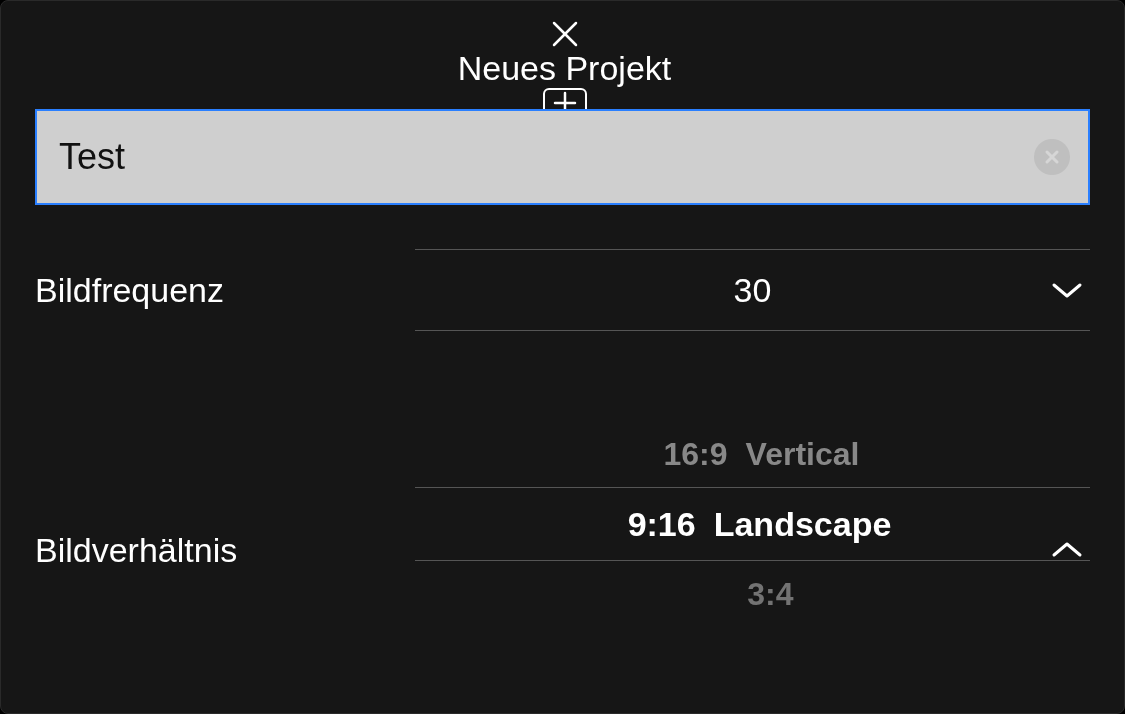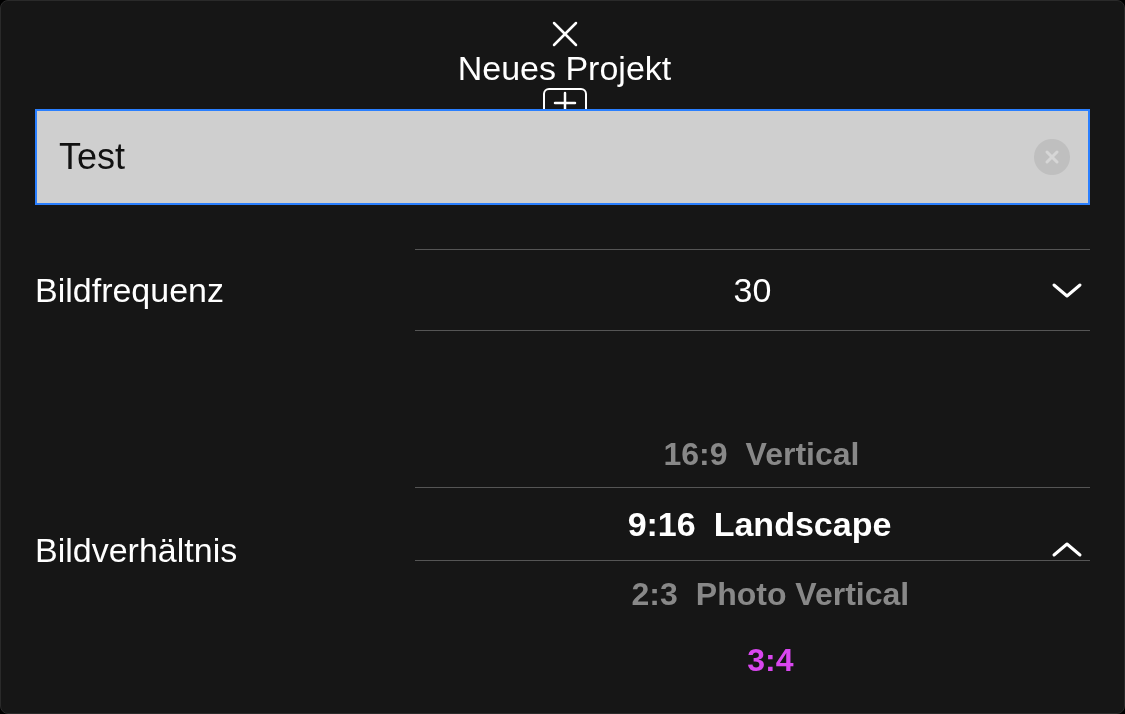--- a/index.html
+++ b/index.html
@@ -242,10 +242,6 @@
           <span class="picker-ratio">9:16</span>
           <span class="picker-label">Landscape</span>
         </div>
-        <div class="picker-item dim0">
-          <span class="picker-ratio">2:3</span>
-          <span class="picker-label">Photo Vertical</span>
-        </div>
         <div class="picker-item dim1">
           <span class="picker-ratio">3:4</span>
         </div>

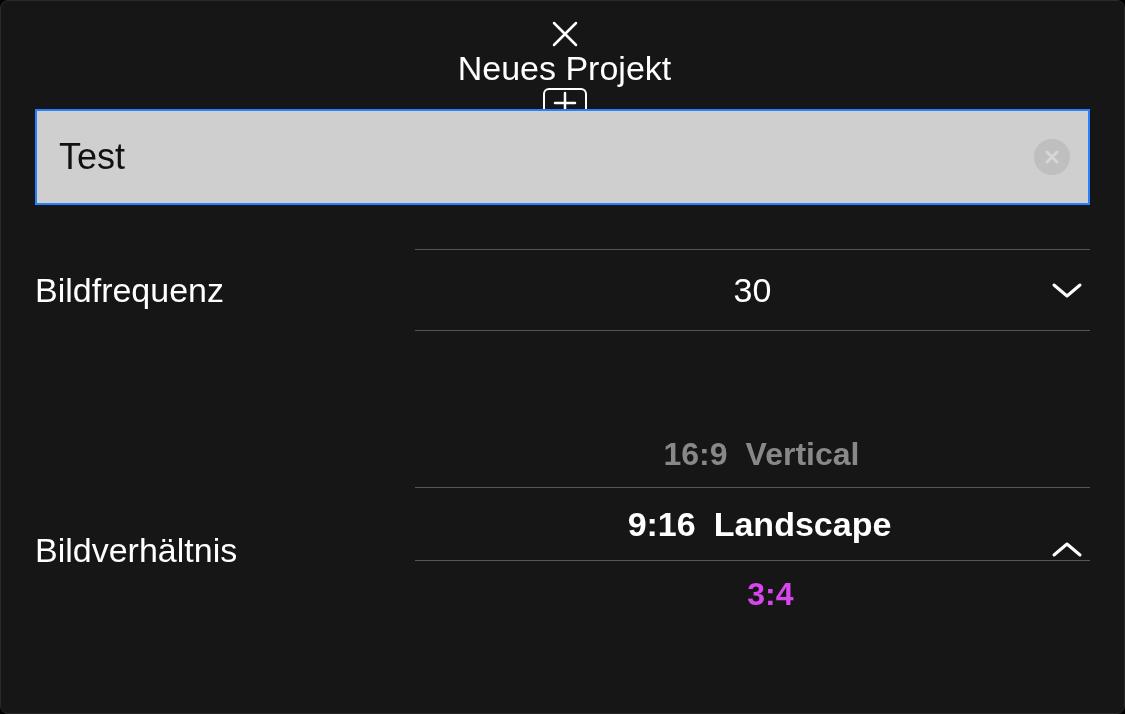--- a/index.html
+++ b/index.html
@@ -161,7 +161,7 @@
       text-align: left;
     }
     .picker-item.dim0 { color: #888; }
-    .picker-item.dim1 { color: #d946ef; }
+    .picker-item.dim1 { color: #737373; }
     .picker-item.selected {
       color: #fff;
       font-size: 34px;

